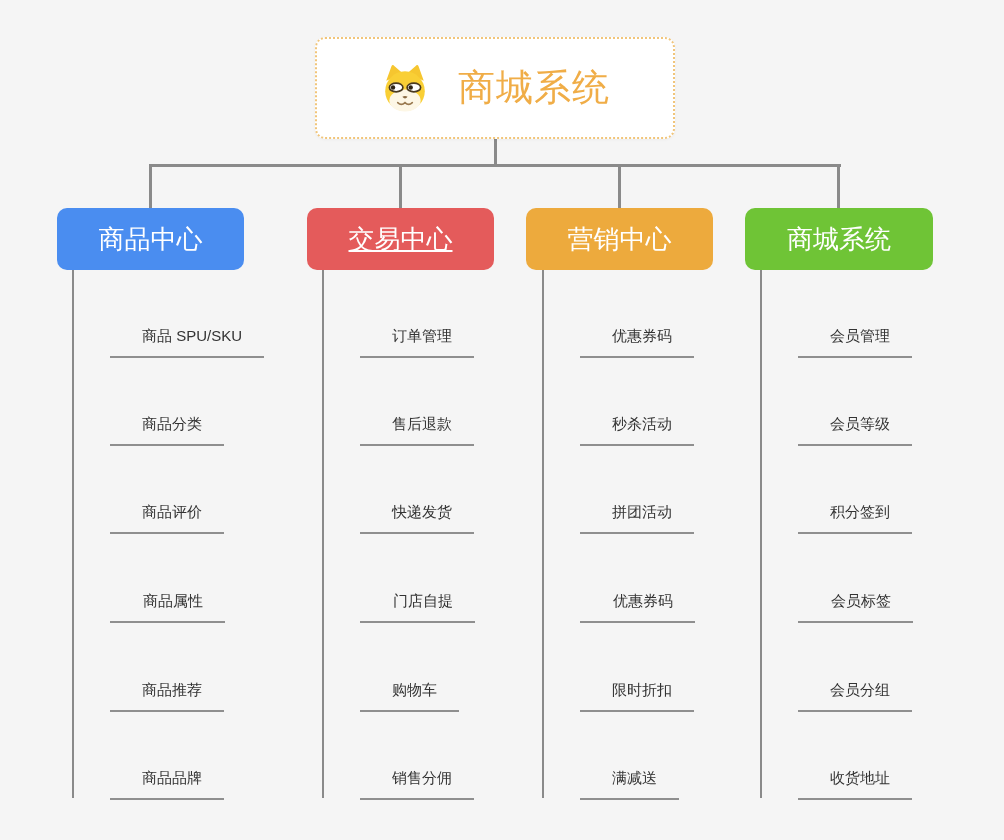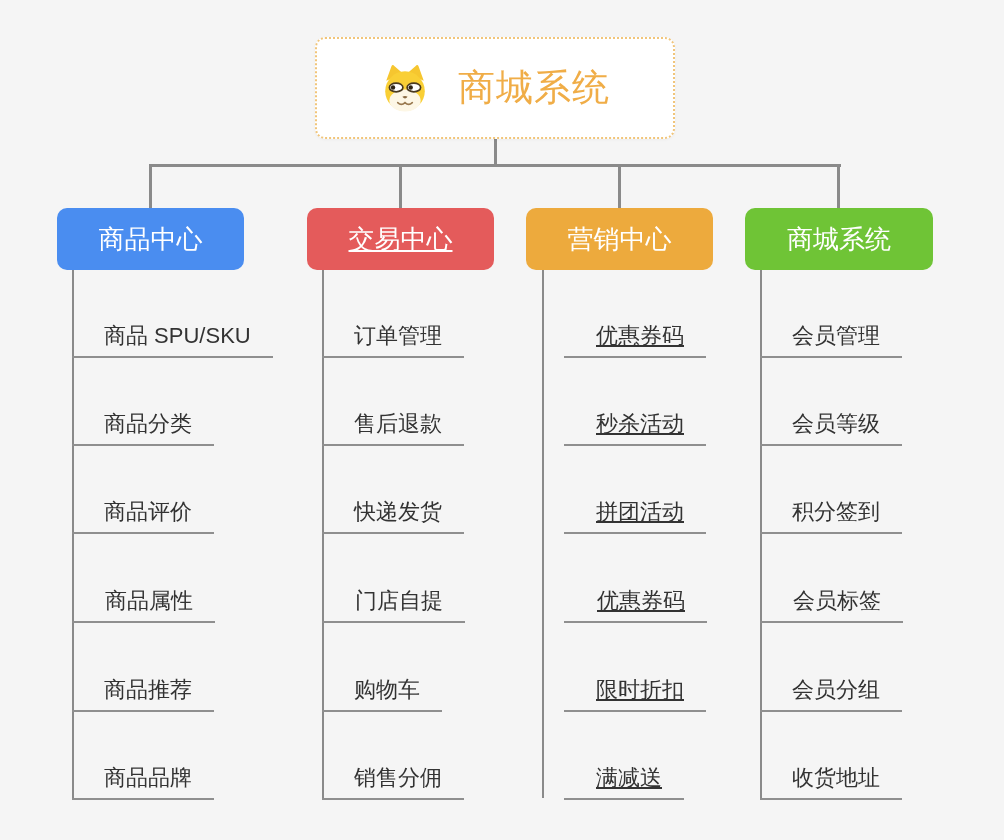--- a/index.html
+++ b/index.html
@@ -56,10 +56,11 @@
   
   .leaf{
     position:absolute;
-    font-size:22px;color:#333333;line-height:28px;
+    font-size:15px;color:#333333;line-height:28px;
     padding:0 22px 6px 32px;
     border-bottom:2px solid #8f8f8f;
     white-space:nowrap;
+    margin-left:38px;
   }
   .col1 .leaf{left:72px;}
   .col2 .leaf{left:322px;}

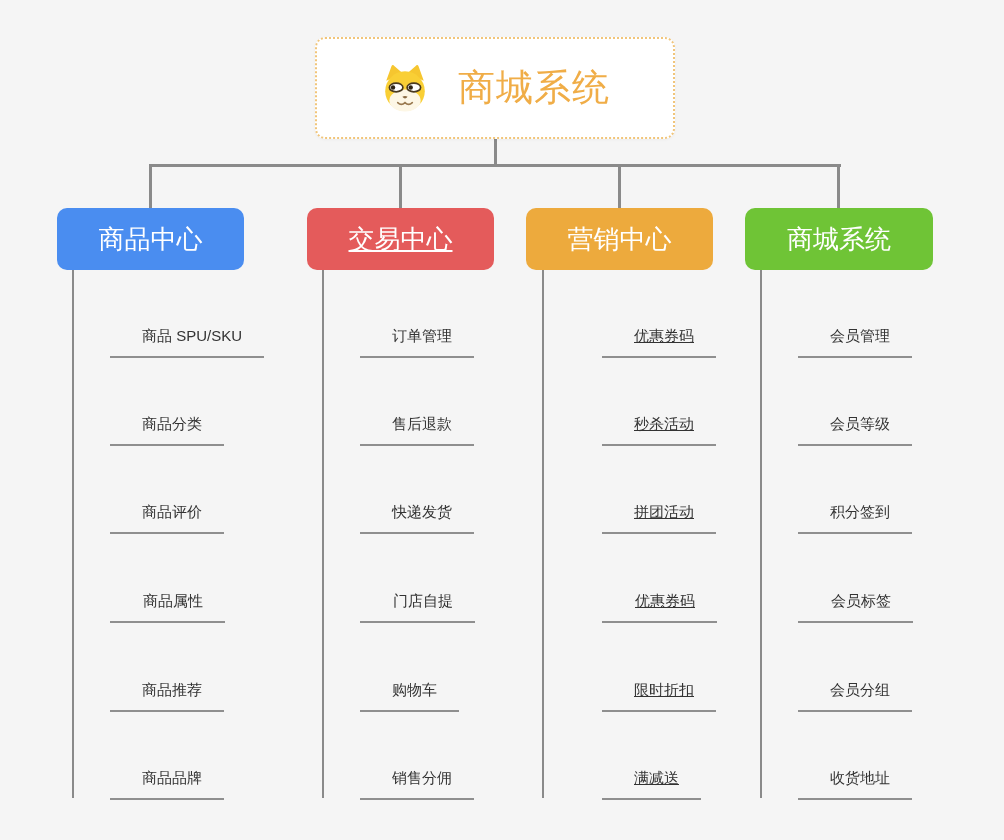--- a/index.html
+++ b/index.html
@@ -64,7 +64,7 @@
   }
   .col1 .leaf{left:72px;}
   .col2 .leaf{left:322px;}
-  .col3 .leaf{left:564px;text-decoration:underline;}
+  .col3 .leaf{left:542px;}
   .col4 .leaf{left:760px;}
   .leaf.r1{top:322px;}
   .leaf.r2{top:410px;}

